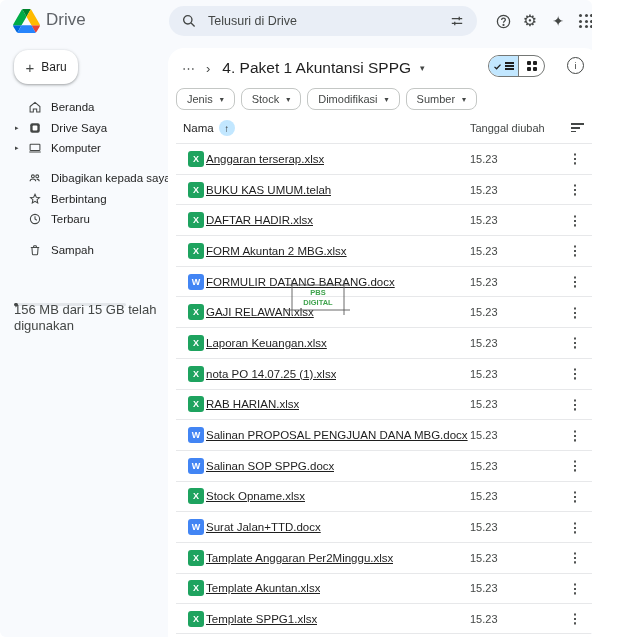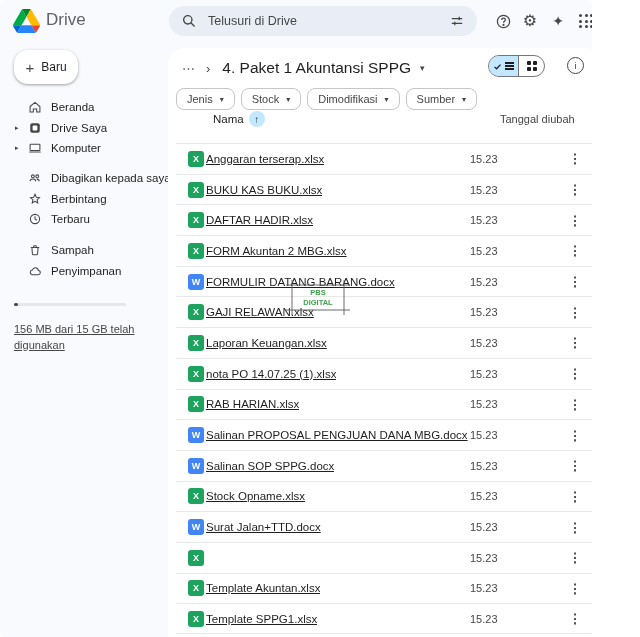--- a/index.html
+++ b/index.html
@@ -70,7 +70,7 @@
     font-family:"Liberation Sans",sans-serif;}
   .chip-caret{font-size:8px;color:#444746;}
 
-  .thead{left:8px;top:60px;width:416px;height:22px;position:absolute;margin-left:30px;}
+  .thead{left:8px;top:69px;width:416px;height:22px;position:absolute;}
   .th-name{position:absolute;left:7px;top:3px;font-size:11.5px;color:#1f1f1f;display:flex;
     align-items:center;gap:5px;cursor:pointer;}
   .sort-chip{width:16px;height:16px;border-radius:50%;background:var(--selected_chip,#c2e7ff);

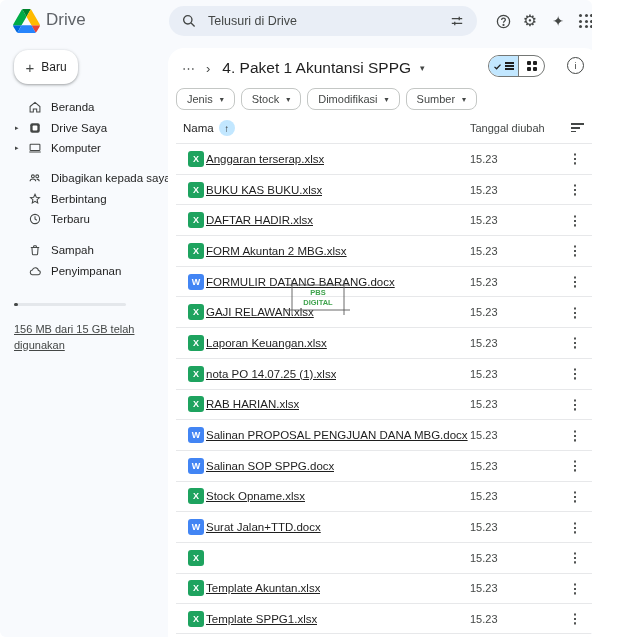--- a/index.html
+++ b/index.html
@@ -355,7 +355,7 @@
 
   <div class="file-row">
     <span class="file-icon center excel">X</span>
-    <span class="file-name">BUKU KAS BUKU.xlsx</span>
+    <span class="file-name">BUKU KAS UMUM.telah</span>
     <span class="file-time">15.23</span>
     <span class="kebab">⋮</span>
   </div>

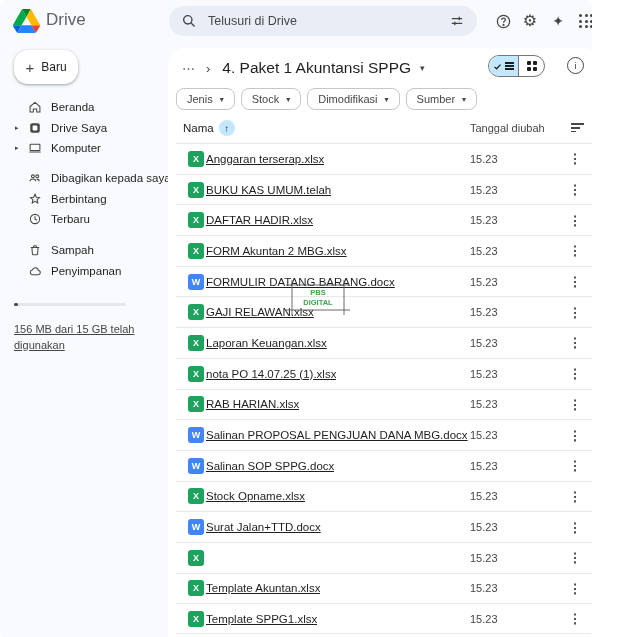--- a/index.html
+++ b/index.html
@@ -261,15 +261,6 @@
     <span class="nav-label">Sampah</span>
   </li>
 
-  <li class="nav-item">
-
-    <span class="nav-icon">
-          <svg viewBox="0 0 20 20" fill="none" stroke="currentColor" stroke-width="1.5">
-            <path d="M5.9 15.3h8.4a3 3 0 0 0 .5-6 4.4 4.4 0 0 0-8.6-.7 3.4 3.4 0 0 0-.3 6.7z"></path>
-          </svg>
-        </span>
-    <span class="nav-label">Penyimpanan</span>
-  </li>
 </ul>
 
   <div class="abs progress">

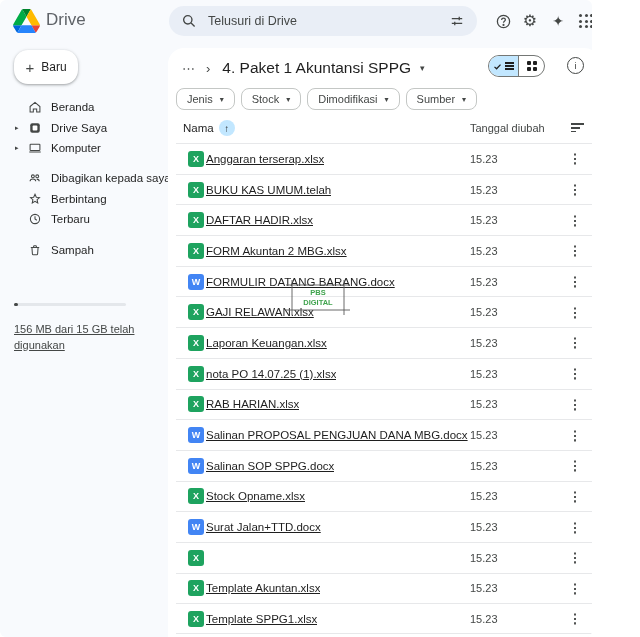--- a/index.html
+++ b/index.html
@@ -41,7 +41,7 @@
   .g1{top:93px;} .g2{top:164px;} .g3{top:236px;}
   .progress{left:14px;top:303px;width:112px;height:3px;background:#e4e7eb;border-radius:2px;}
   .progress-fill{width:4px;height:3px;background:#444746;border-radius:2px;}
-  .storage-text{left:14px;top:322px;font-size:11px;color:#444746;line-height:15.5px;text-decoration:underline;}
+  .storage-text{left:14px;top:302px;font-size:13px;color:#444746;line-height:15.5px;}
   .storage-btn{left:20px;top:345px;width:138px;height:36px;background:transparent;
     border:1px solid #c4c7c5;border-radius:18px;color:var(--accent_blue,#0b57d0);
     font-size:11.5px;line-height:14px;text-align:center;cursor:pointer;

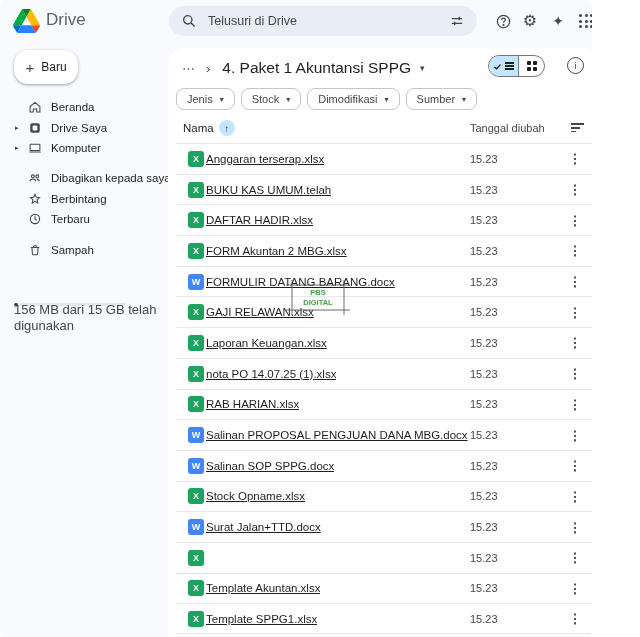--- a/index.html
+++ b/index.html
@@ -430,6 +430,7 @@
 
   <div class="file-row">
     <span class="file-icon center excel">X</span>
+    <span class="file-name">Tamplate Anggaran Per2Minggu.xlsx</span>
     <span class="file-time">15.23</span>
     <span class="kebab">⋮</span>
   </div>

